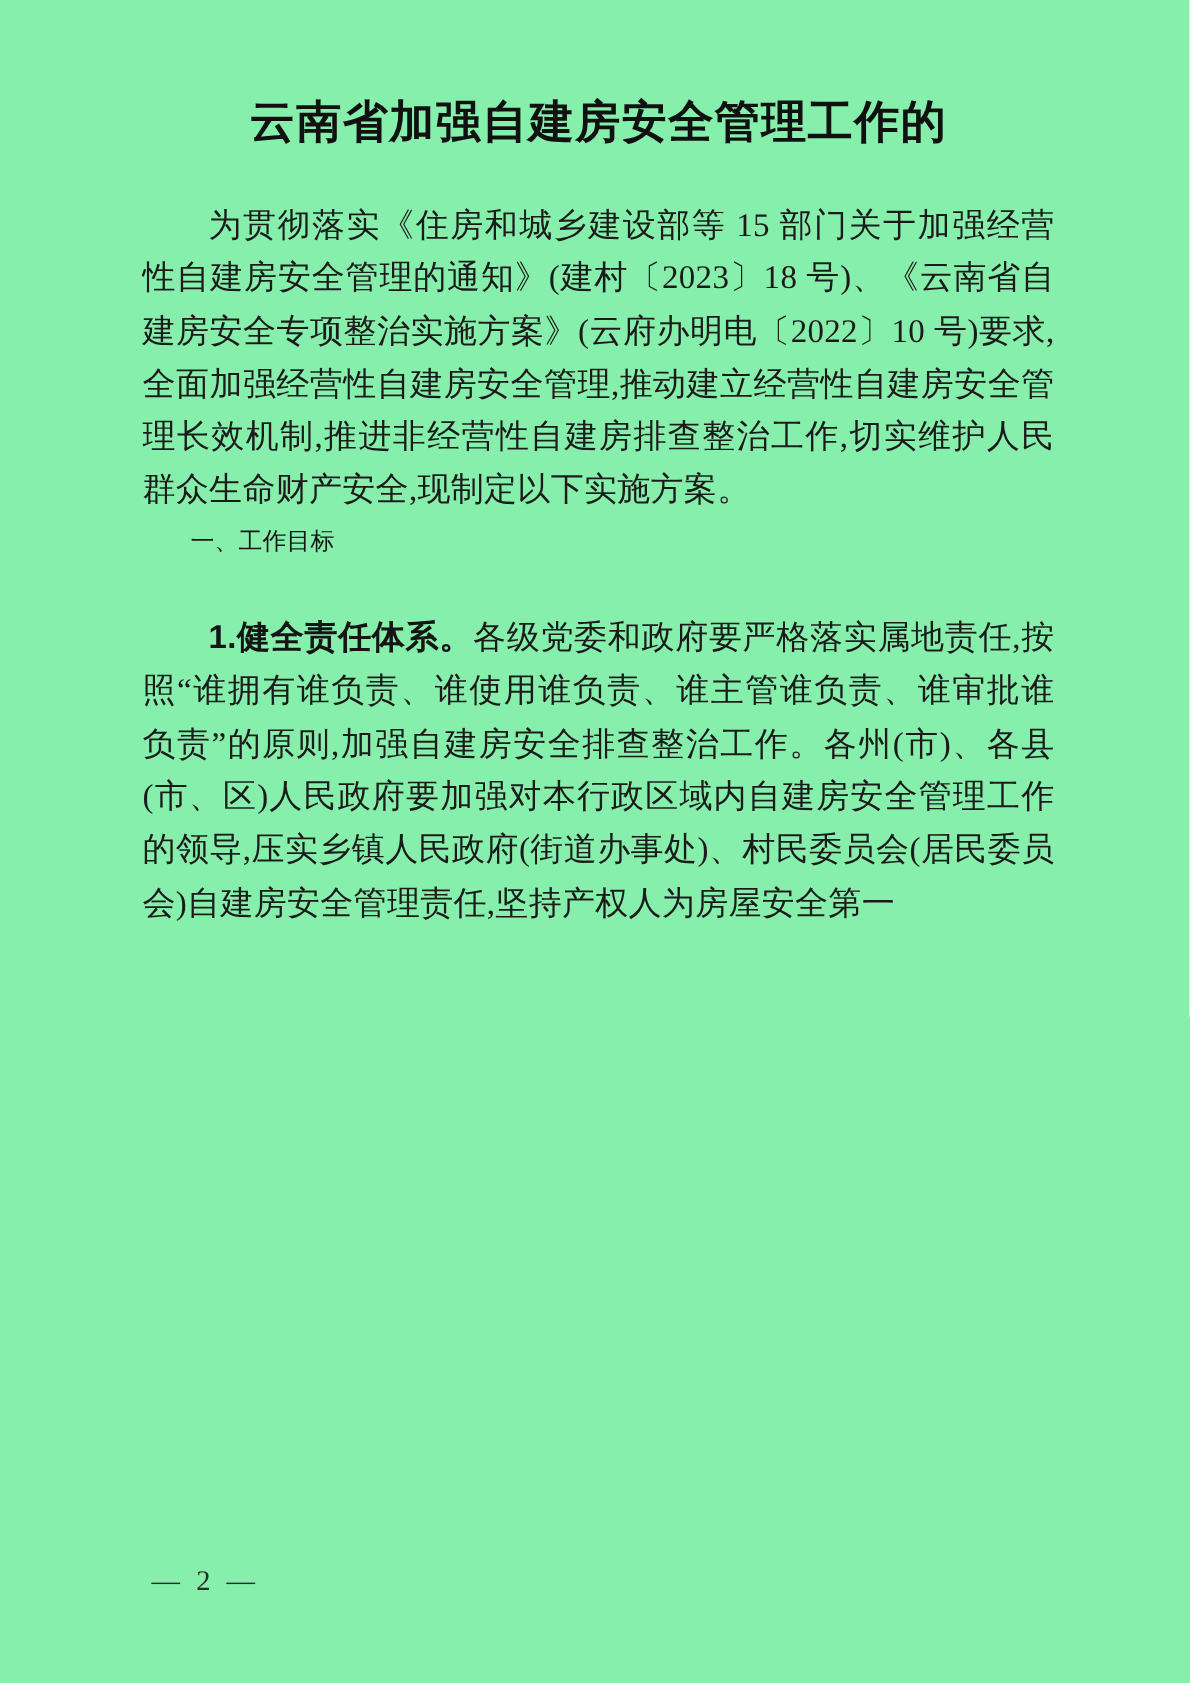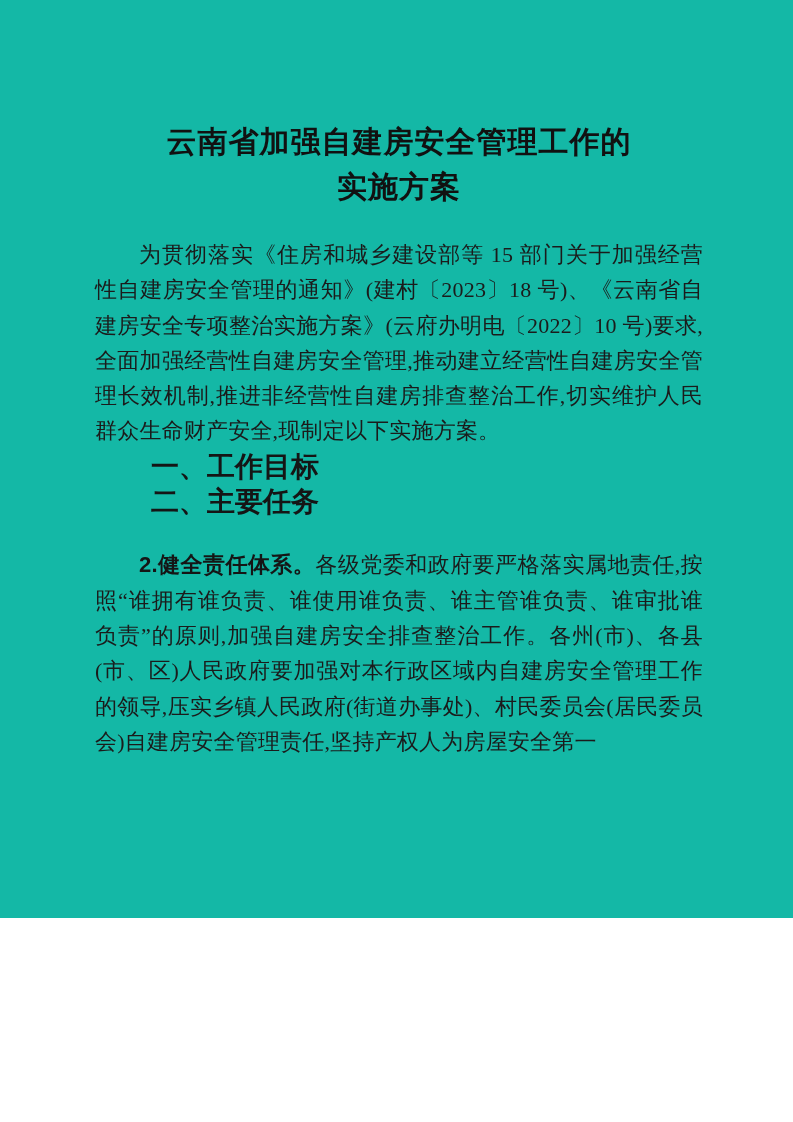--- a/index.html
+++ b/index.html
@@ -7,12 +7,12 @@
   .page {
     position: relative;
     width: 793px;
-    height: 918px;
-    background: #14b8a6;
+    height: 1122px;
+    background: #86efac;
     overflow: hidden;
     font-family: "Liberation Serif", serif;
     color: #1b1b1b;
-    padding: 119px 90px 0 95px;
+    padding: 59px 90px 0 95px;
   }
   .doc-title {
     font-size: 30px;

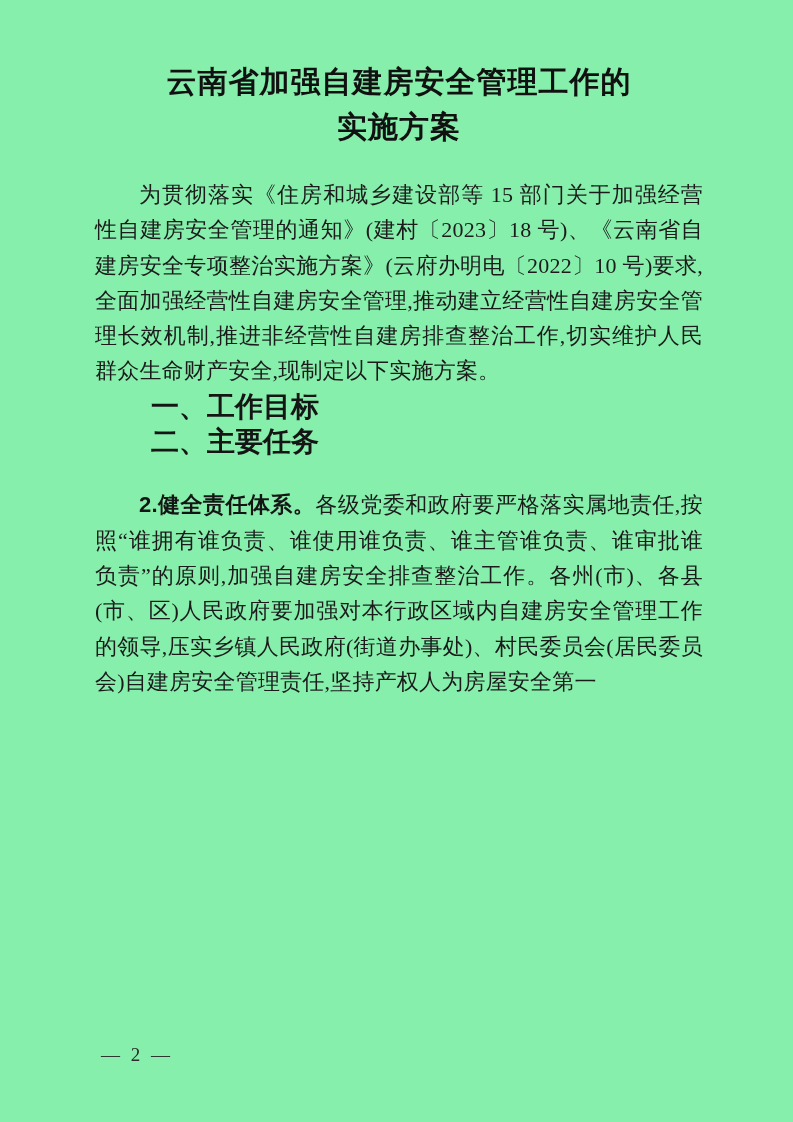--- a/index.html
+++ b/index.html
@@ -68,7 +68,6 @@
 
   <h1 class="doc-title">
     <span class="title-line">云南省加强自建房安全管理工作的</span>
-    <span class="title-line">实施方案</span>
   </h1>
 
   <p class="body-text">为贯彻落实《住房和城乡建设部等 15 部门关于加强经营性自建房安全管理的通知》(建村〔2023〕18 号)、《云南省自建房安全专项整治实施方案》(云府办明电〔2022〕10 号)要求,全面加强经营性自建房安全管理,推动建立经营性自建房安全管理长效机制,推进非经营性自建房排查整治工作,切实维护人民群众生命财产安全,现制定以下实施方案。</p>

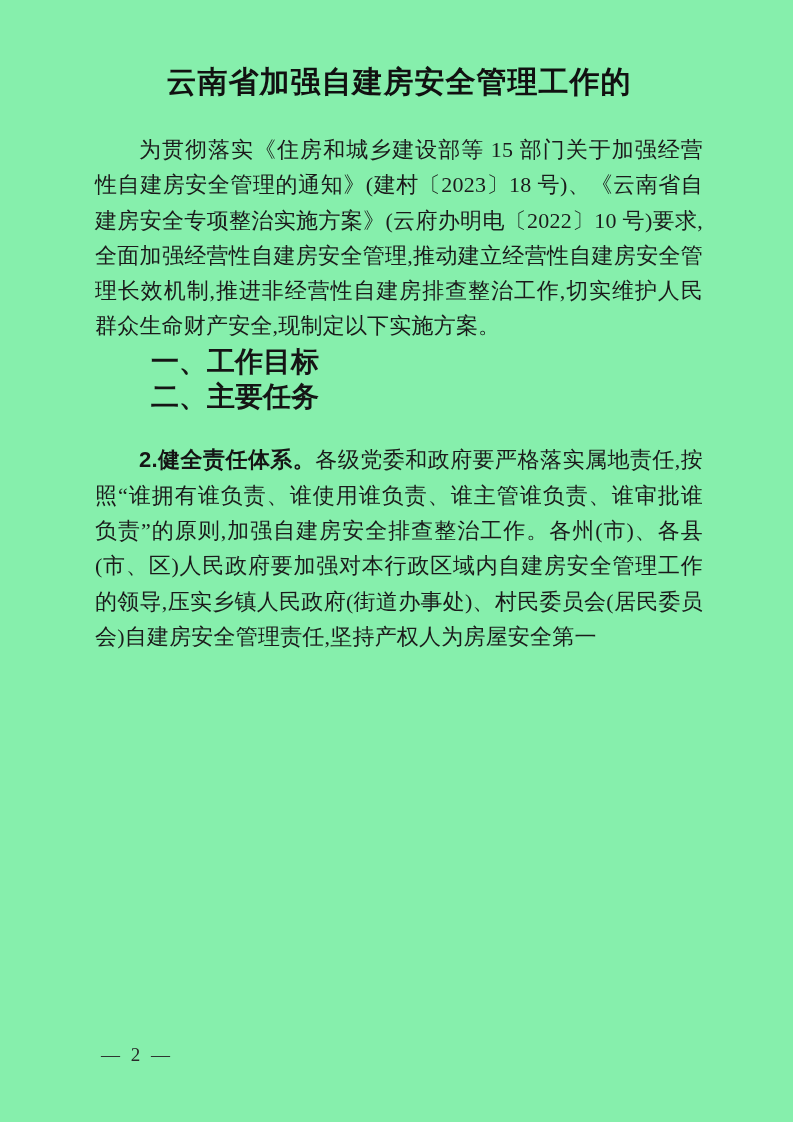--- a/index.html
+++ b/index.html
@@ -35,8 +35,8 @@
   }
   .heading-bold {
     font-family: "Liberation Sans", sans-serif;
-    font-weight: 700;
-    font-size: 28px;
+    font-weight: 400;
+    font-size: 16px;
     line-height: 35.3px;
     text-indent: 2em;
     color: #151515;

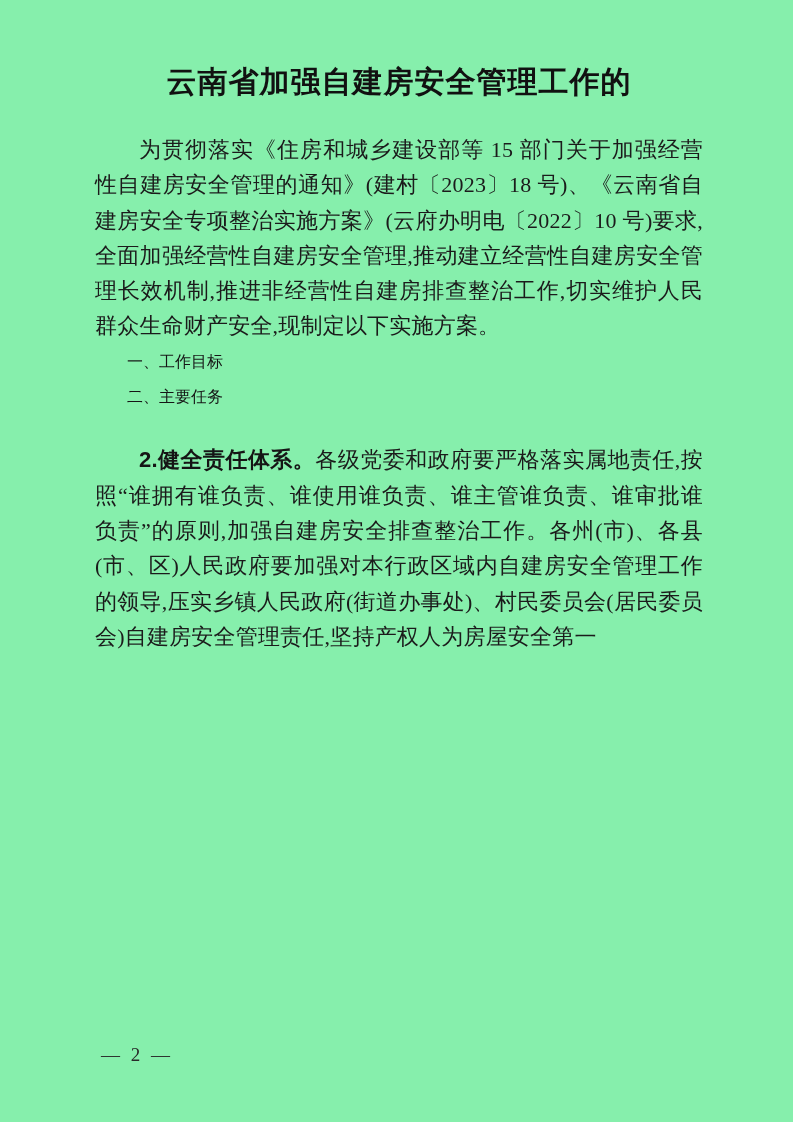--- a/index.html
+++ b/index.html
@@ -75,7 +75,6 @@
   <h2 class="heading-bold">一、工作目标</h2>
 
 
-  <h2 class="heading-bold">二、主要任务</h2>
 
 
   <p class="body-text"><span class="lead-bold">2.健全责任体系。</span><span>各级党委和政府要严格落实属地责任,按照“谁拥有谁负责、谁使用谁负责、谁主管谁负责、谁审批谁负责”的原则,加强自建房安全排查整治工作。各州(市)、各县(市、区)人民政府要加强对本行政区域内自建房安全管理工作的领导,压实乡镇人民政府(街道办事处)、村民委员会(居民委员会)自建房安全管理责任,坚持产权人为房屋安全第一</span></p>

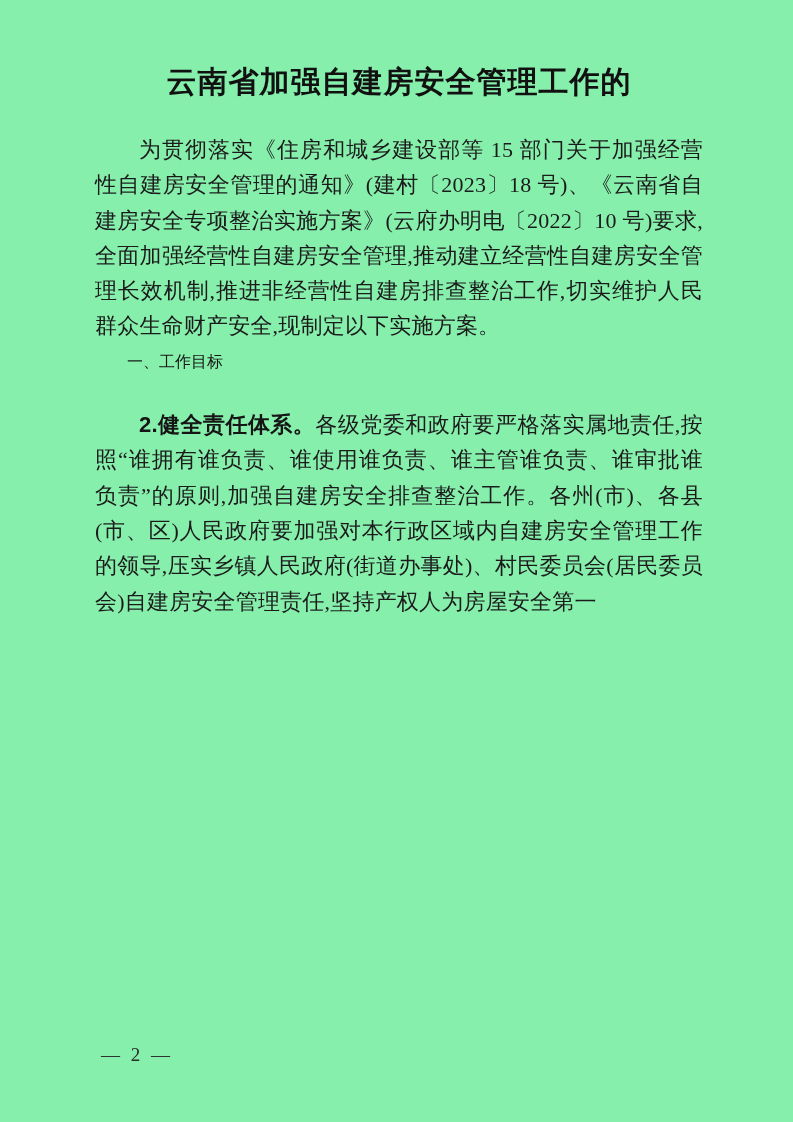--- a/index.html
+++ b/index.html
@@ -77,7 +77,7 @@
 
 
 
-  <p class="body-text"><span class="lead-bold">2.健全责任体系。</span><span>各级党委和政府要严格落实属地责任,按照“谁拥有谁负责、谁使用谁负责、谁主管谁负责、谁审批谁负责”的原则,加强自建房安全排查整治工作。各州(市)、各县(市、区)人民政府要加强对本行政区域内自建房安全管理工作的领导,压实乡镇人民政府(街道办事处)、村民委员会(居民委员会)自建房安全管理责任,坚持产权人为房屋安全第一</span></p>
+  <p class="body-text"><span class="lead-bold">1.健全责任体系。</span><span>各级党委和政府要严格落实属地责任,按照“谁拥有谁负责、谁使用谁负责、谁主管谁负责、谁审批谁负责”的原则,加强自建房安全排查整治工作。各州(市)、各县(市、区)人民政府要加强对本行政区域内自建房安全管理工作的领导,压实乡镇人民政府(街道办事处)、村民委员会(居民委员会)自建房安全管理责任,坚持产权人为房屋安全第一</span></p>
 
   <div class="page-number">— 2 —</div>
 

